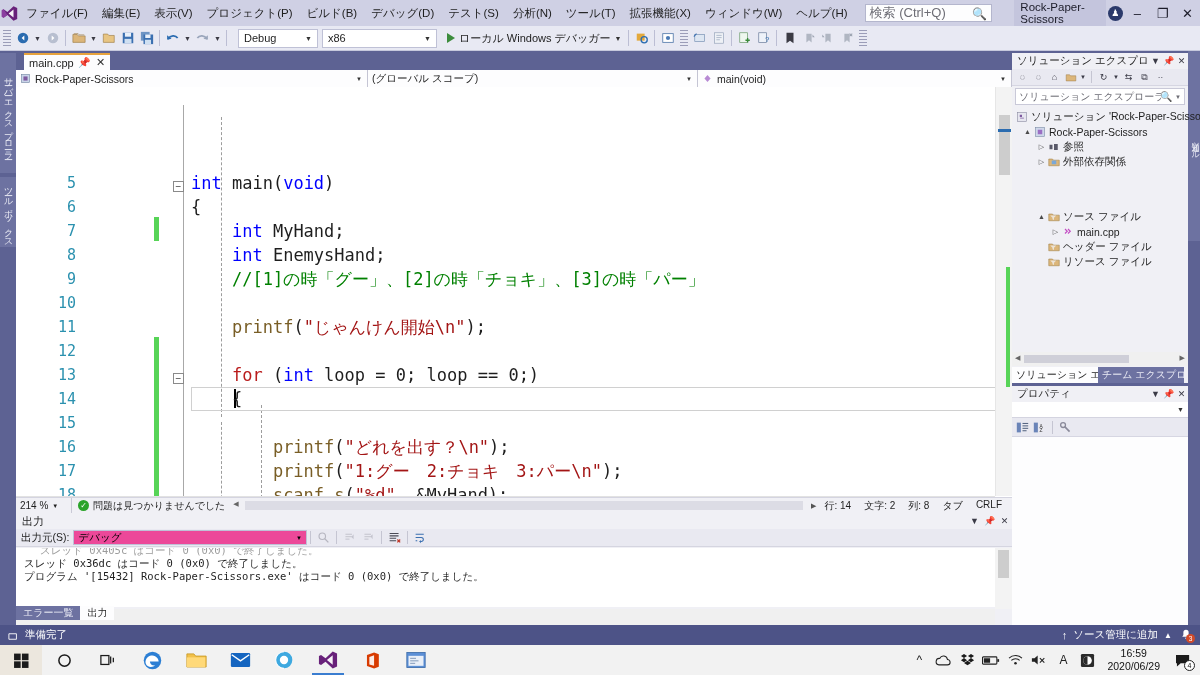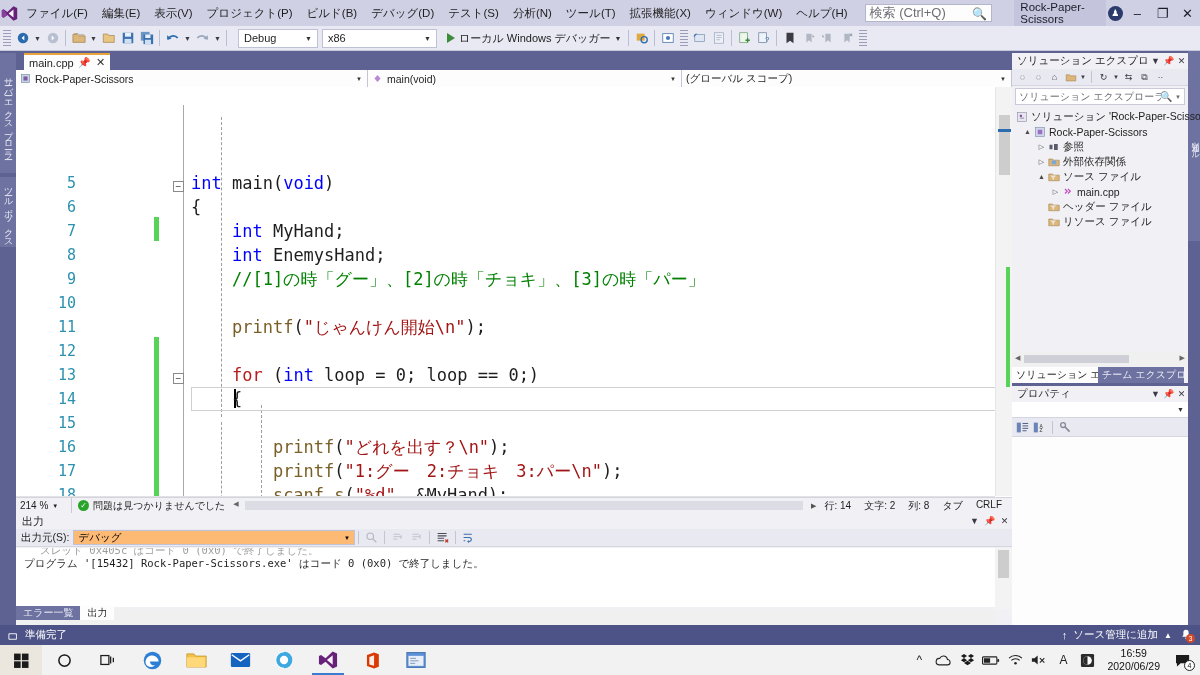--- a/index.html
+++ b/index.html
@@ -457,15 +457,15 @@
         <div class="cv">Rock-Paper-Scissors</div>
         <div class="ca">▼</div>
       </div>
+      <div class="navcombo nc2">
+        <div class="cv">(グローバル スコープ)</div>
+        <div class="ca">▼</div>
+      </div>
       <div class="navcombo nc3">
         <svg class="micon" viewBox="0 0 16 16">
           <path d="M8 3 12.5 8 8 13 3.5 8z" fill="#b88ad4"></path>
         </svg>
         <div class="cv">main(void)</div>
-        <div class="ca">▼</div>
-      </div>
-      <div class="navcombo nc2">
-        <div class="cv">(グローバル スコープ)</div>
         <div class="ca">▼</div>
       </div>
     </div>

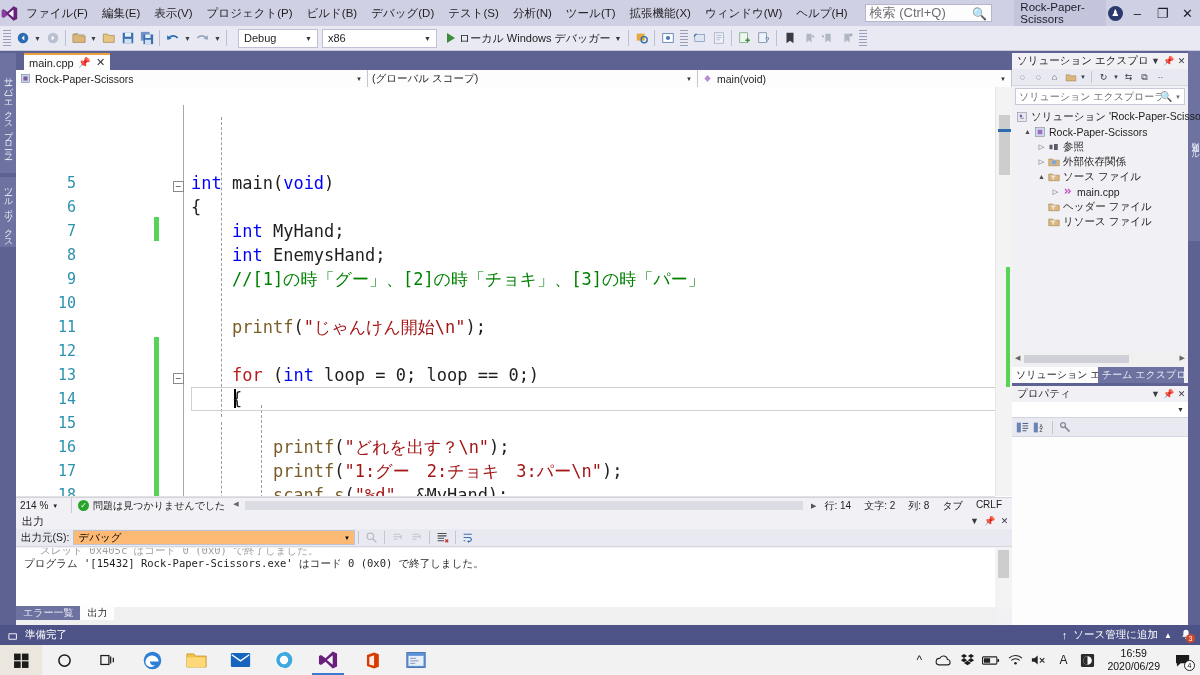--- a/index.html
+++ b/index.html
@@ -698,7 +698,7 @@
           </span>
           <span>外部依存関係</span>
         </div>
-        <div class="trow" style="padding-left:21px;">
+        <div class="trow" style="padding-left:21px;margin-top:40px;">
           <span class="tw">▲</span>
           <span class="ticon">
             <svg width="12" height="12" viewBox="0 0 16 16">

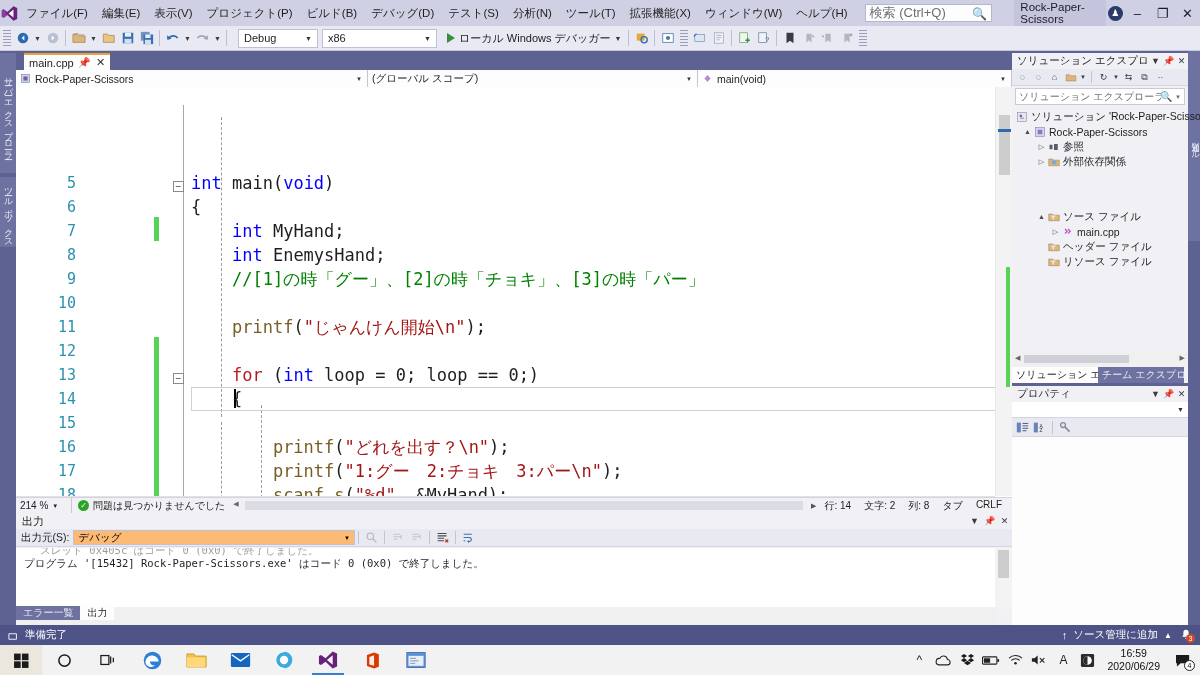--- a/index.html
+++ b/index.html
@@ -168,7 +168,7 @@
   .out-toolbar { height:18px; background:#e9e9f1; display:flex; align-items:center; gap:0; padding-left:5px;
                  border-bottom:1px solid #d5d5e0; }
   .out-toolbar .lbl { font-size:10.5px; color:#1e1e1e; margin-right:4px; }
-  .outcombo { width:282px; height:15px; background:#fdba74; border:1px solid #bfc1d6; display:flex;
+  .outcombo { width:234px; height:15px; background:#ec4899; border:1px solid #bfc1d6; display:flex;
               align-items:center; padding:0 2px 0 4px; font-size:10.5px; }
   .outcombo .cv { flex:1; }
   .outcombo .ca { width:11px; text-align:center; font-size:6px; }

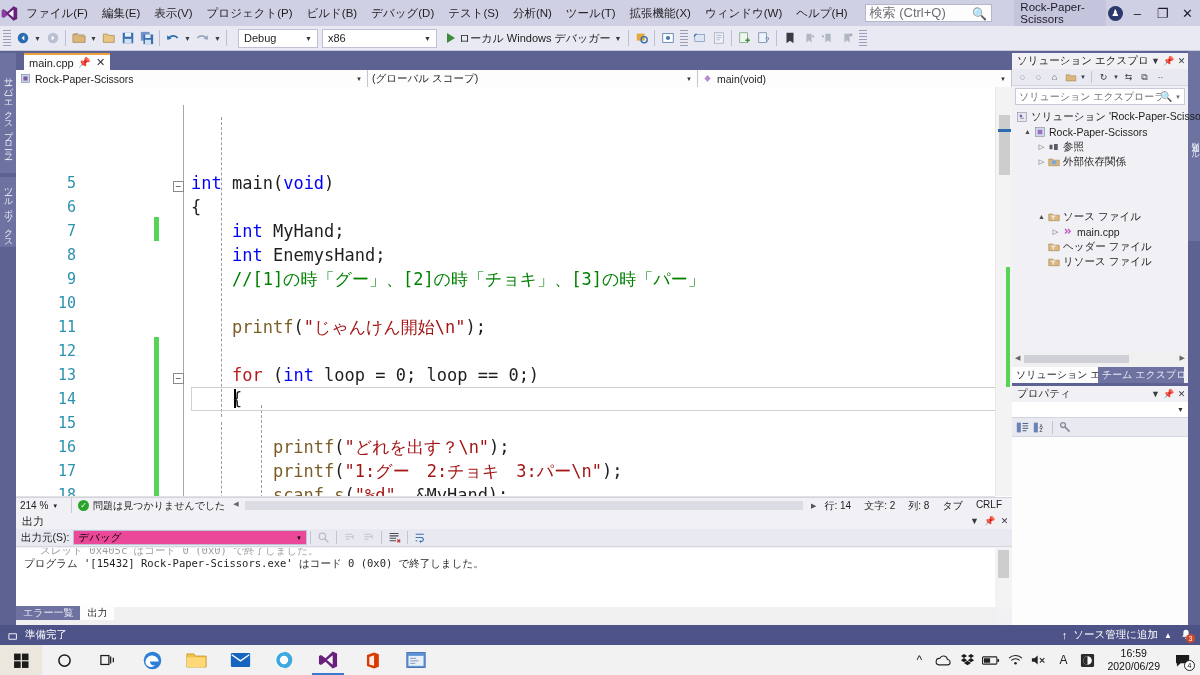--- a/index.html
+++ b/index.html
@@ -610,6 +610,7 @@
     </div>
     <div class="out-body">
       <div class="out-line faded" style="margin-top:-4px;padding-left:24px;">スレッド 0x405c はコード 0 (0x0) で終了しました。</div>
+      <div class="out-line">スレッド 0x36dc はコード 0 (0x0) で終了しました。</div>
       <div class="out-line">プログラム '[15432] Rock-Paper-Scissors.exe' はコード 0 (0x0) で終了しました。</div>
     </div>
     <div class="out-vscroll">

